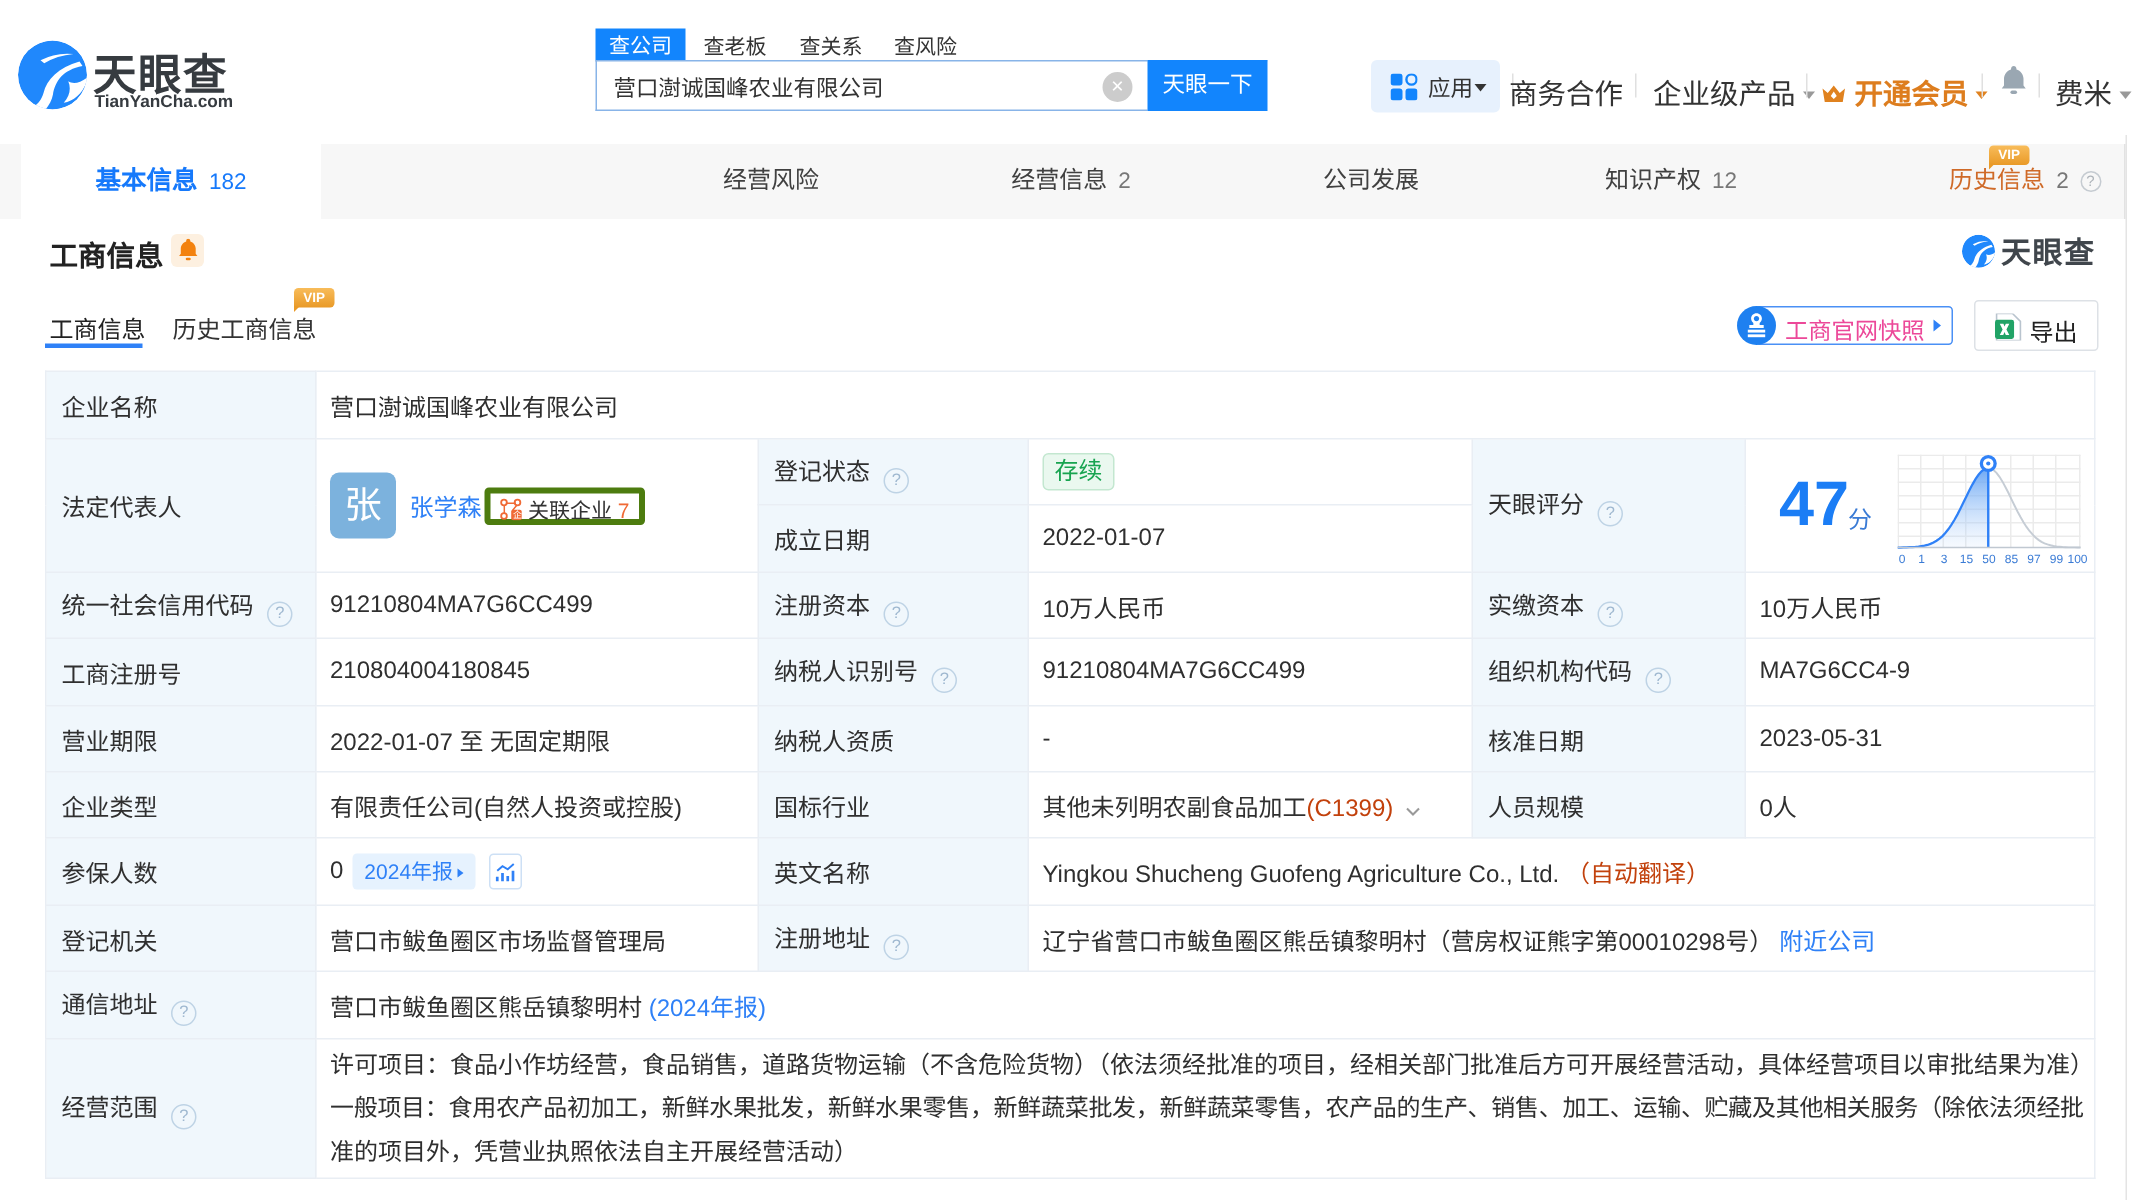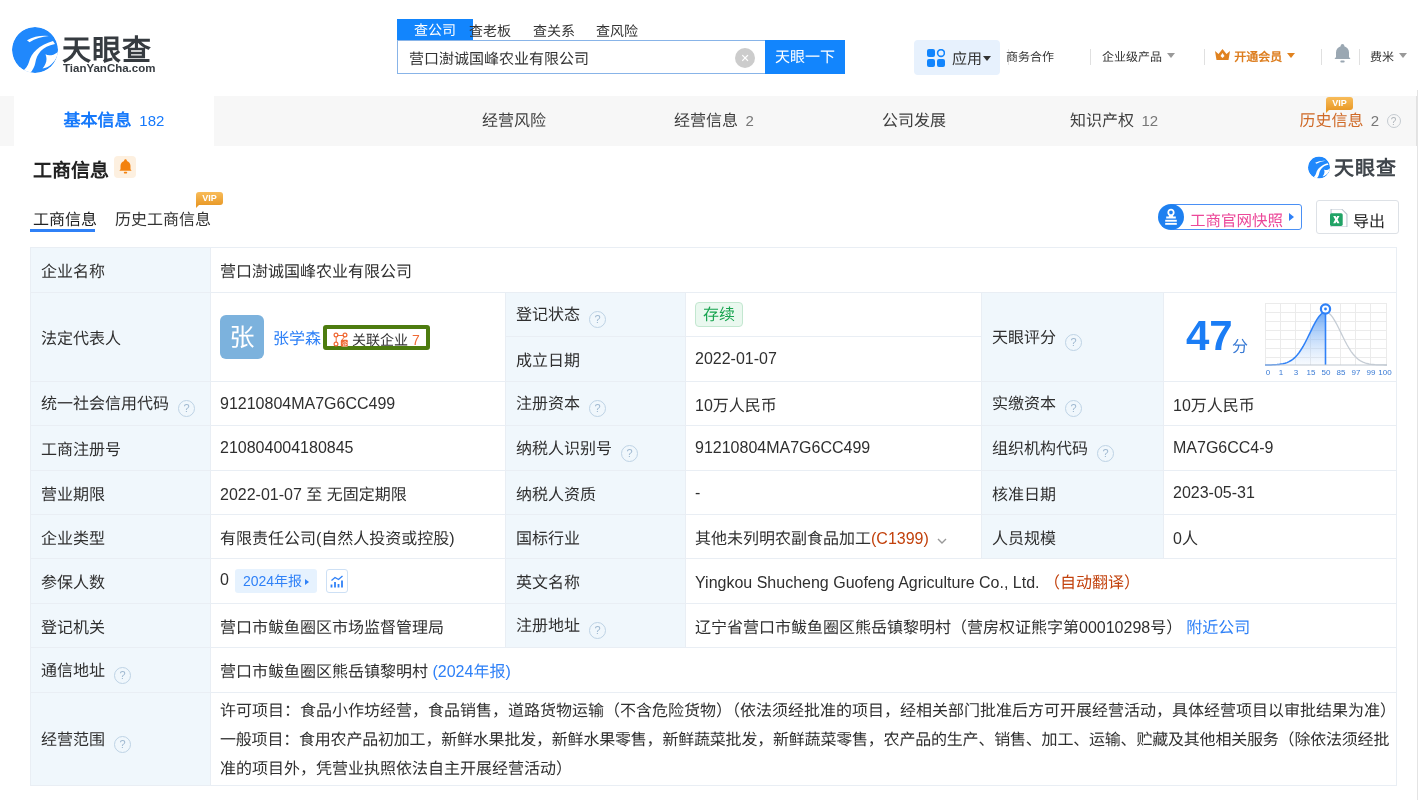--- a/index.html
+++ b/index.html
@@ -17,7 +17,7 @@
 #redbadge .l2 { font-size:13px; font-weight:bold; letter-spacing:0.9px; margin-top:1px; }
 
 .stab { position:absolute; top:20px; height:21px; font-size:14px; color:#333; }
-#stab0 { position:absolute; left:397px; top:19px; width:76px; height:22px; background:#1285fd; color:#fff; text-align:center; line-height:22px; font-size:14px; }
+#stab0 { position:absolute; left:397px; top:19px; width:60px; height:22px; background:#1285fd; color:#fff; text-align:center; line-height:22px; font-size:14px; }
 #stabline { position:absolute; left:397px; top:40px; width:448px; height:1px; background:#cfd6dd; }
 #sinput { position:absolute; left:397px; top:40px; width:368px; height:34px; background:#fff; border:1px solid #88b4e8; border-right:none; }
 #sinput .txt { position:absolute; left:11px; top:6px; font-size:15px; color:#333; }

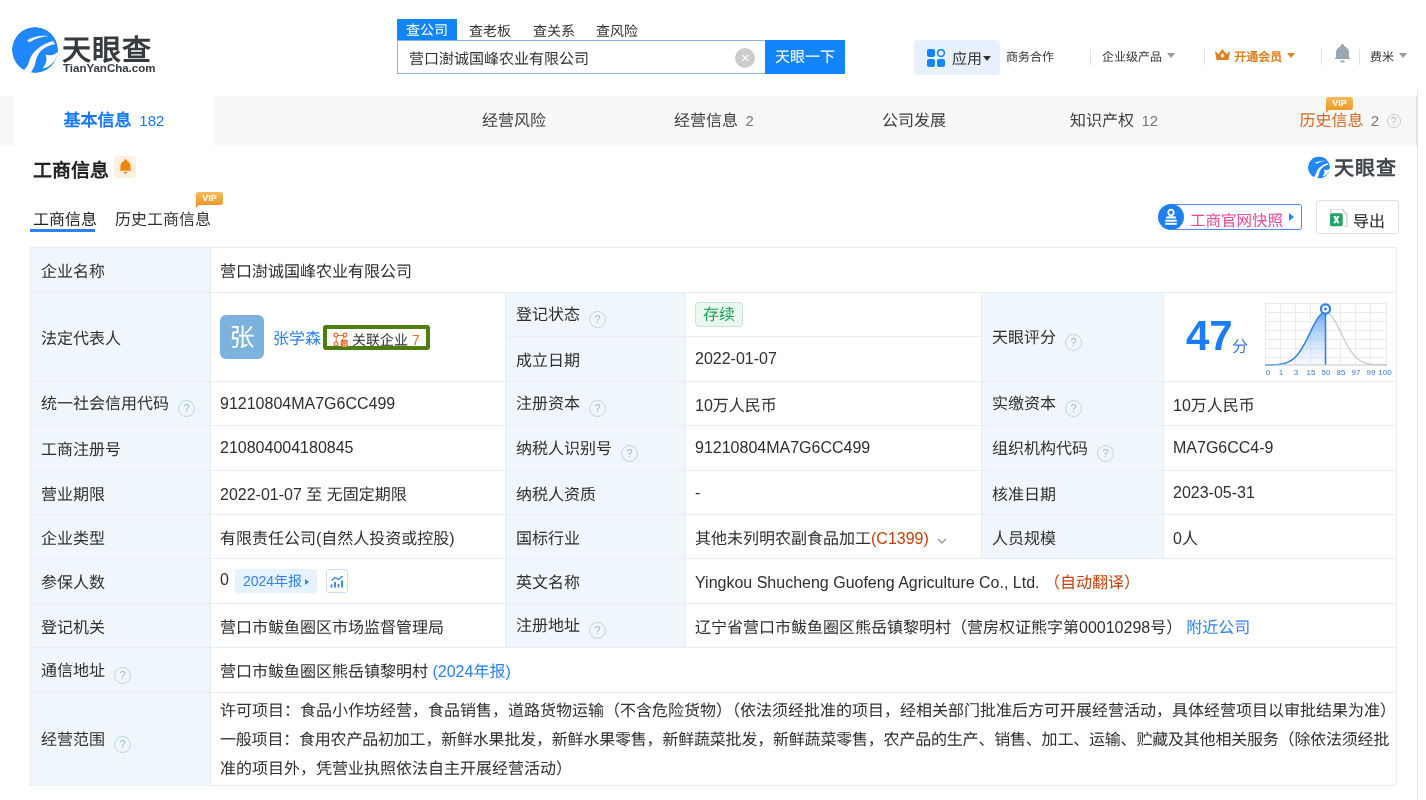--- a/index.html
+++ b/index.html
@@ -27,7 +27,7 @@
 #appbtn { position:absolute; left:914px; top:40px; width:86px; height:35px; background:#e7f1fd; border-radius:4px; }
 #appbtn .t { position:absolute; left:38px; top:7px; font-size:15px; color:#333; }
 .hsep { position:absolute; top:49px; width:1px; height:16px; background:#e0e0e0; }
-.hitem { position:absolute; top:47px; font-size:12px; color:#333; white-space:nowrap; }
+.hitem { position:absolute; top:47px; font-size:19px; color:#333; white-space:nowrap; }
 .caret { display:inline-block; width:0; height:0; border-left:4px solid transparent; border-right:4px solid transparent; border-top:5px solid #999; vertical-align:3px; margin-left:5px; }
 #vipitem { color:#dd7d1e; font-weight:bold; }
 

